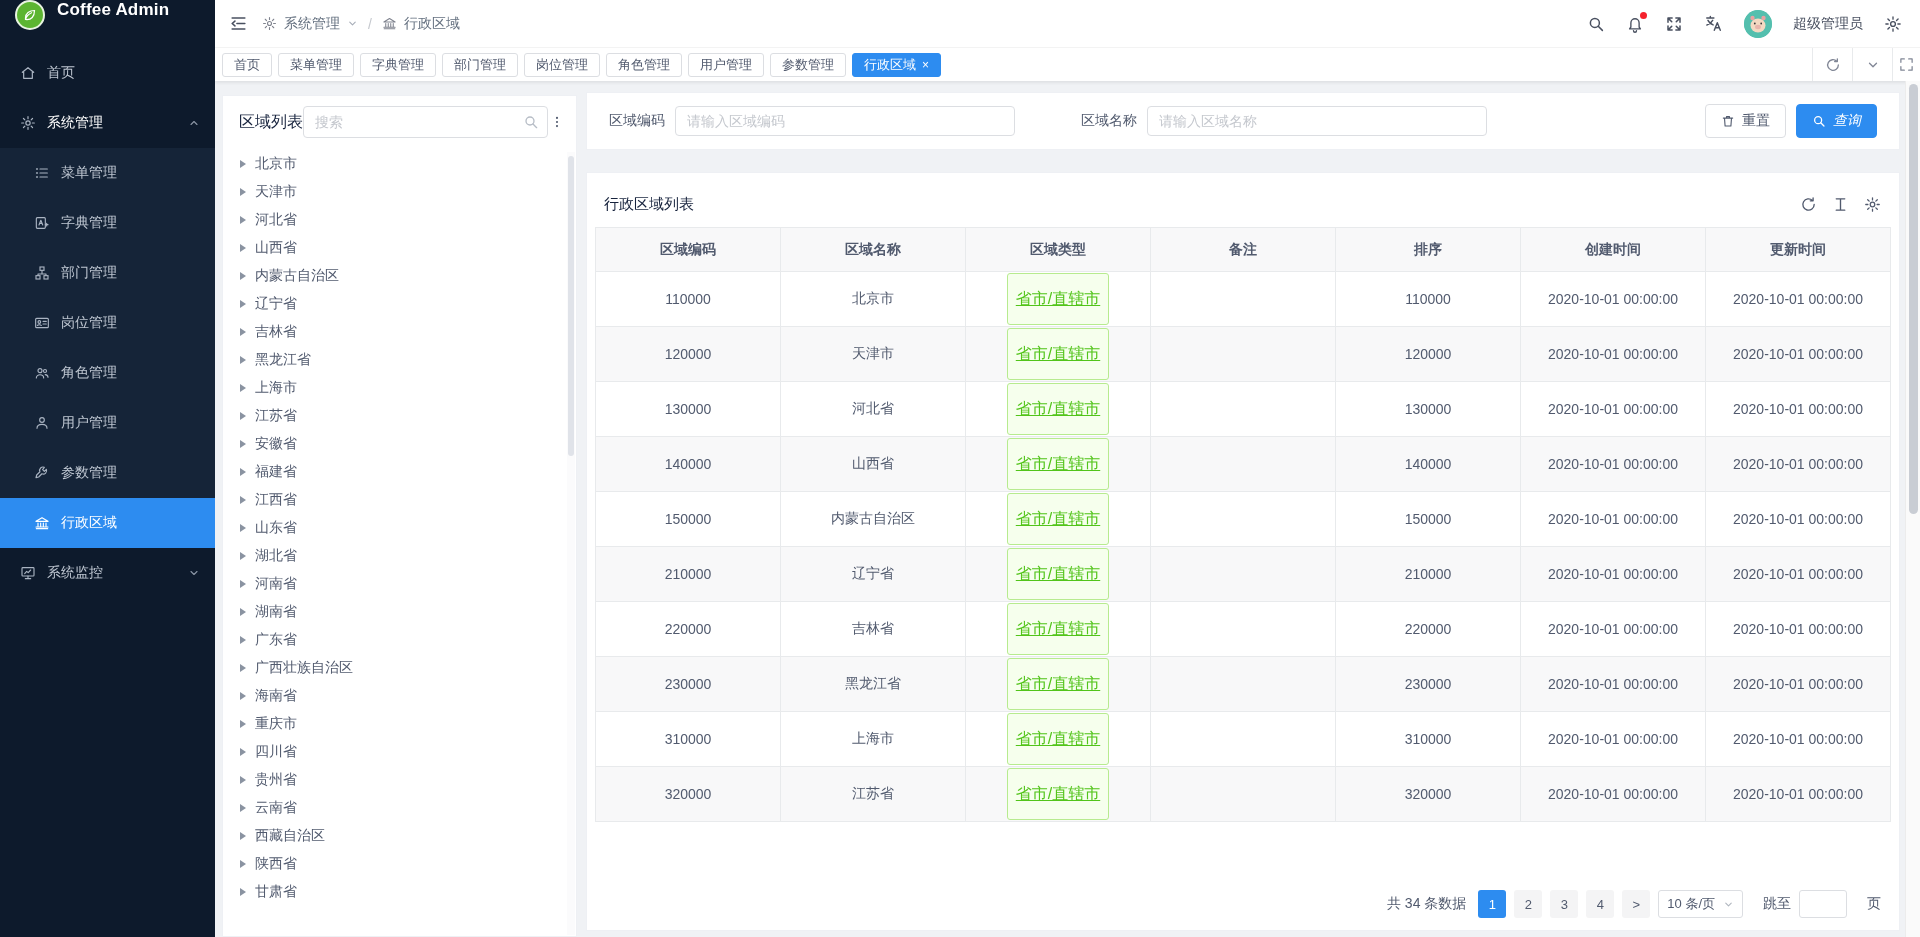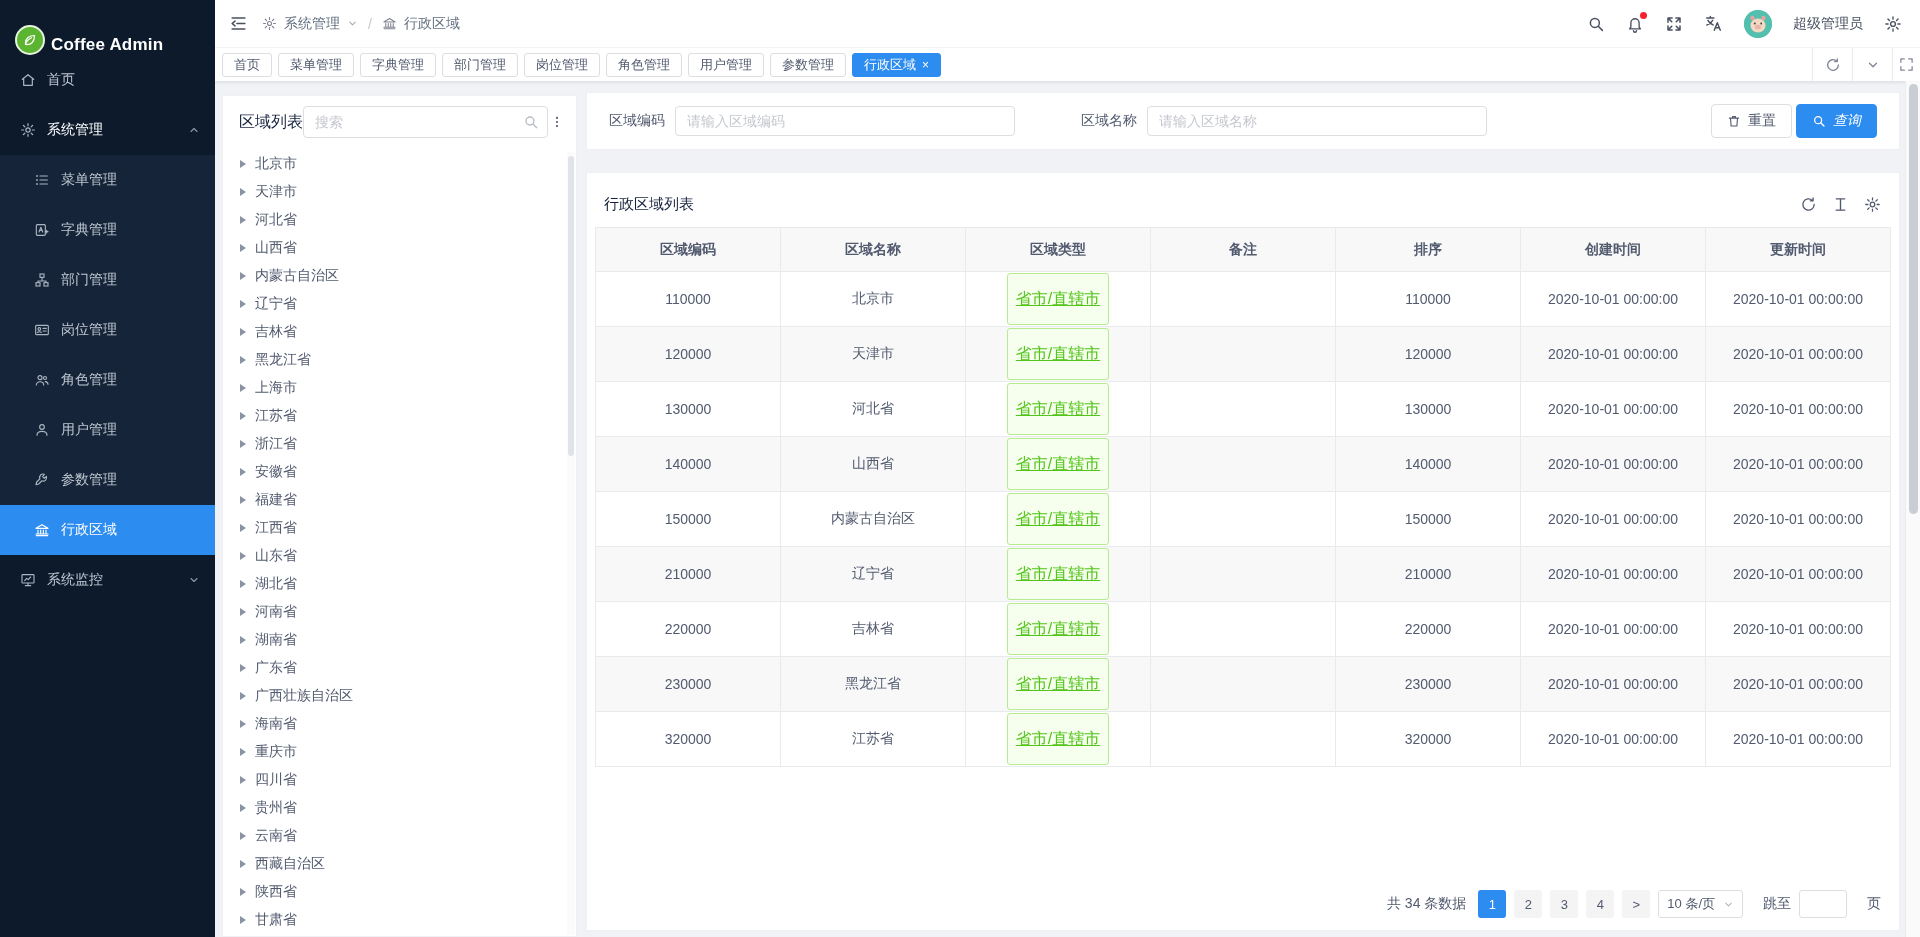--- a/index.html
+++ b/index.html
@@ -13,7 +13,7 @@
 
   
   .sidebar { position:absolute; left:0; top:0; width:215px; height:937px; background:#0d1a2c; z-index:6; }
-  .logo { height:48px; display:flex; align-items:flex-end; gap:6px; padding-left:15px;margin-top:7px; }
+  .logo { height:48px; display:flex; align-items:flex-start; gap:12px; padding-left:15px; }
   .logo-badge { width:30px; height:30px; border-radius:50%; background:#5cb531; border:2px solid #e8f4e0;
     display:flex; align-items:center; justify-content:center; }
   .logo-text { color:#fff; font-weight:bold; font-size:17px; letter-spacing:.2px; }

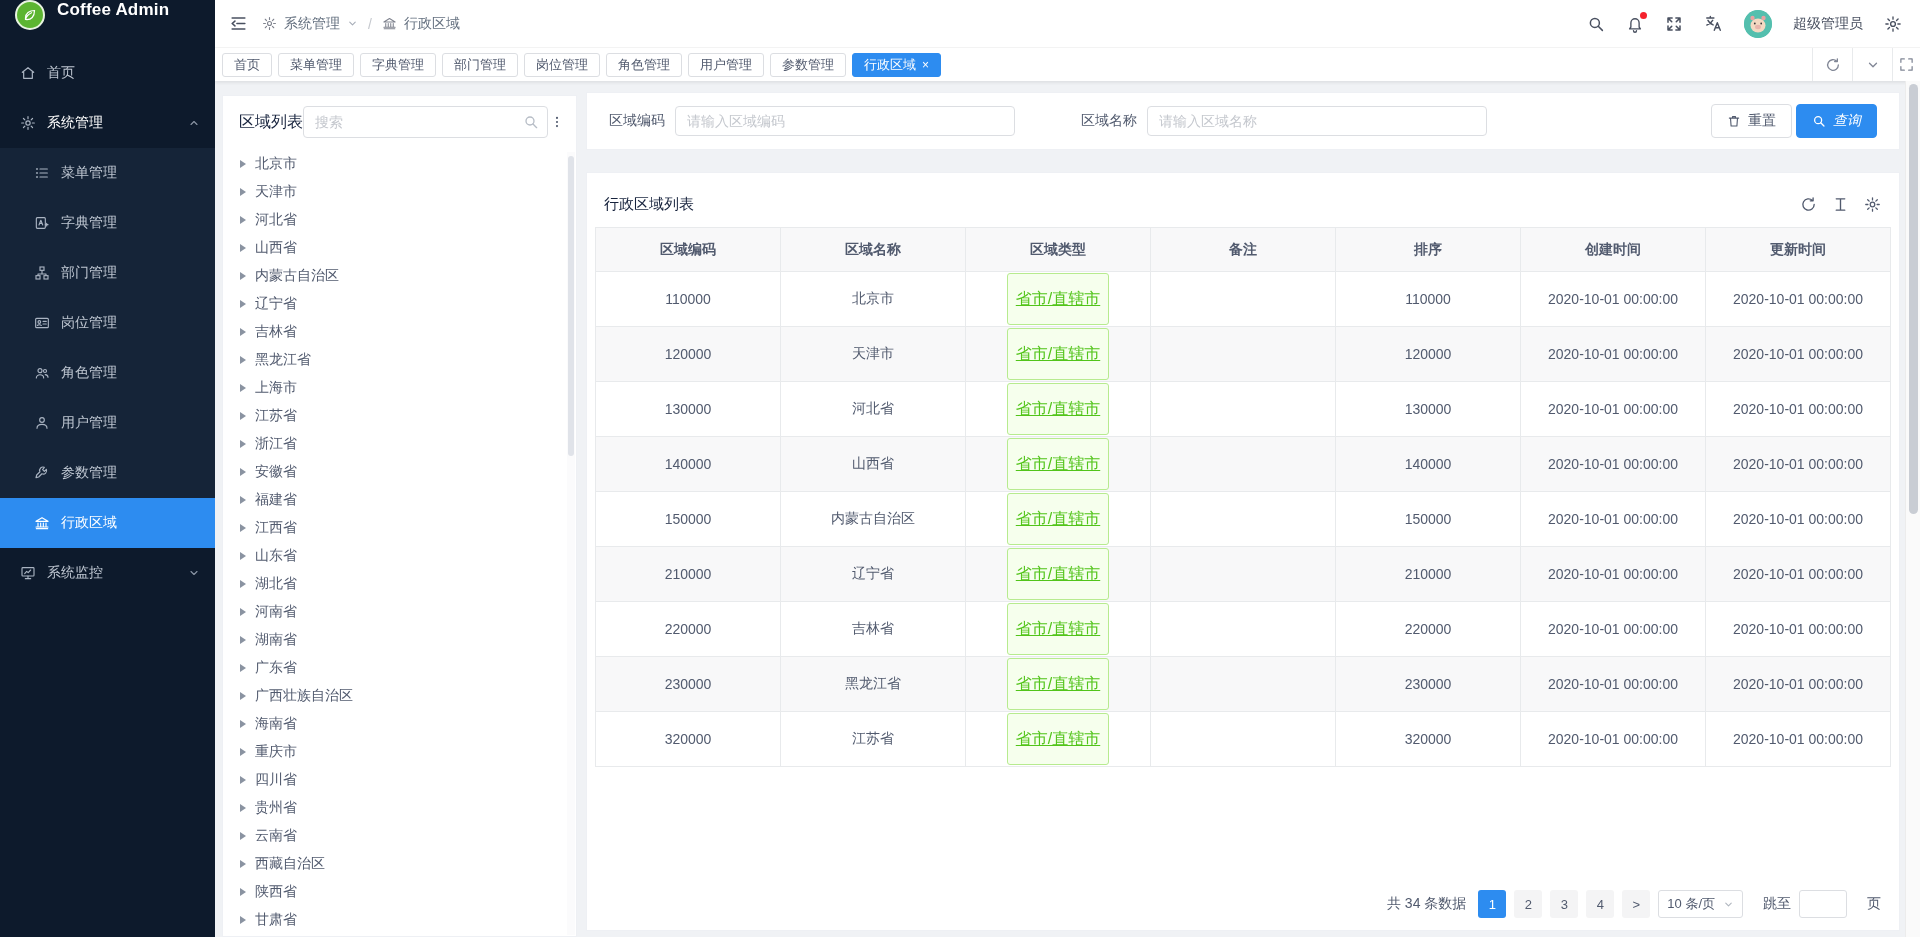--- a/index.html
+++ b/index.html
@@ -86,7 +86,7 @@
   .form-input { width:340px; height:30px; border:1px solid #dcdee2; border-radius:4px; padding:0 11px;
     font-size:14px; color:#515a6e; outline:none; font-family:inherit; }
   .form-input::placeholder { color:#c5c8ce; }
-  .search-actions { margin-left:auto; display:flex; gap:4px; }
+  .search-actions { margin-left:auto; display:flex; gap:10px; }
   .btn { height:34px; padding:0 15px; border-radius:4px; font-size:14px; display:flex; align-items:center;
     gap:7px; border:1px solid #dcdee2; background:#fff; color:#515a6e; cursor:pointer; font-family:inherit; }
   .btn-primary { background:#2d8cf0; border-color:#2d8cf0; color:#fff;font-style:italic; }

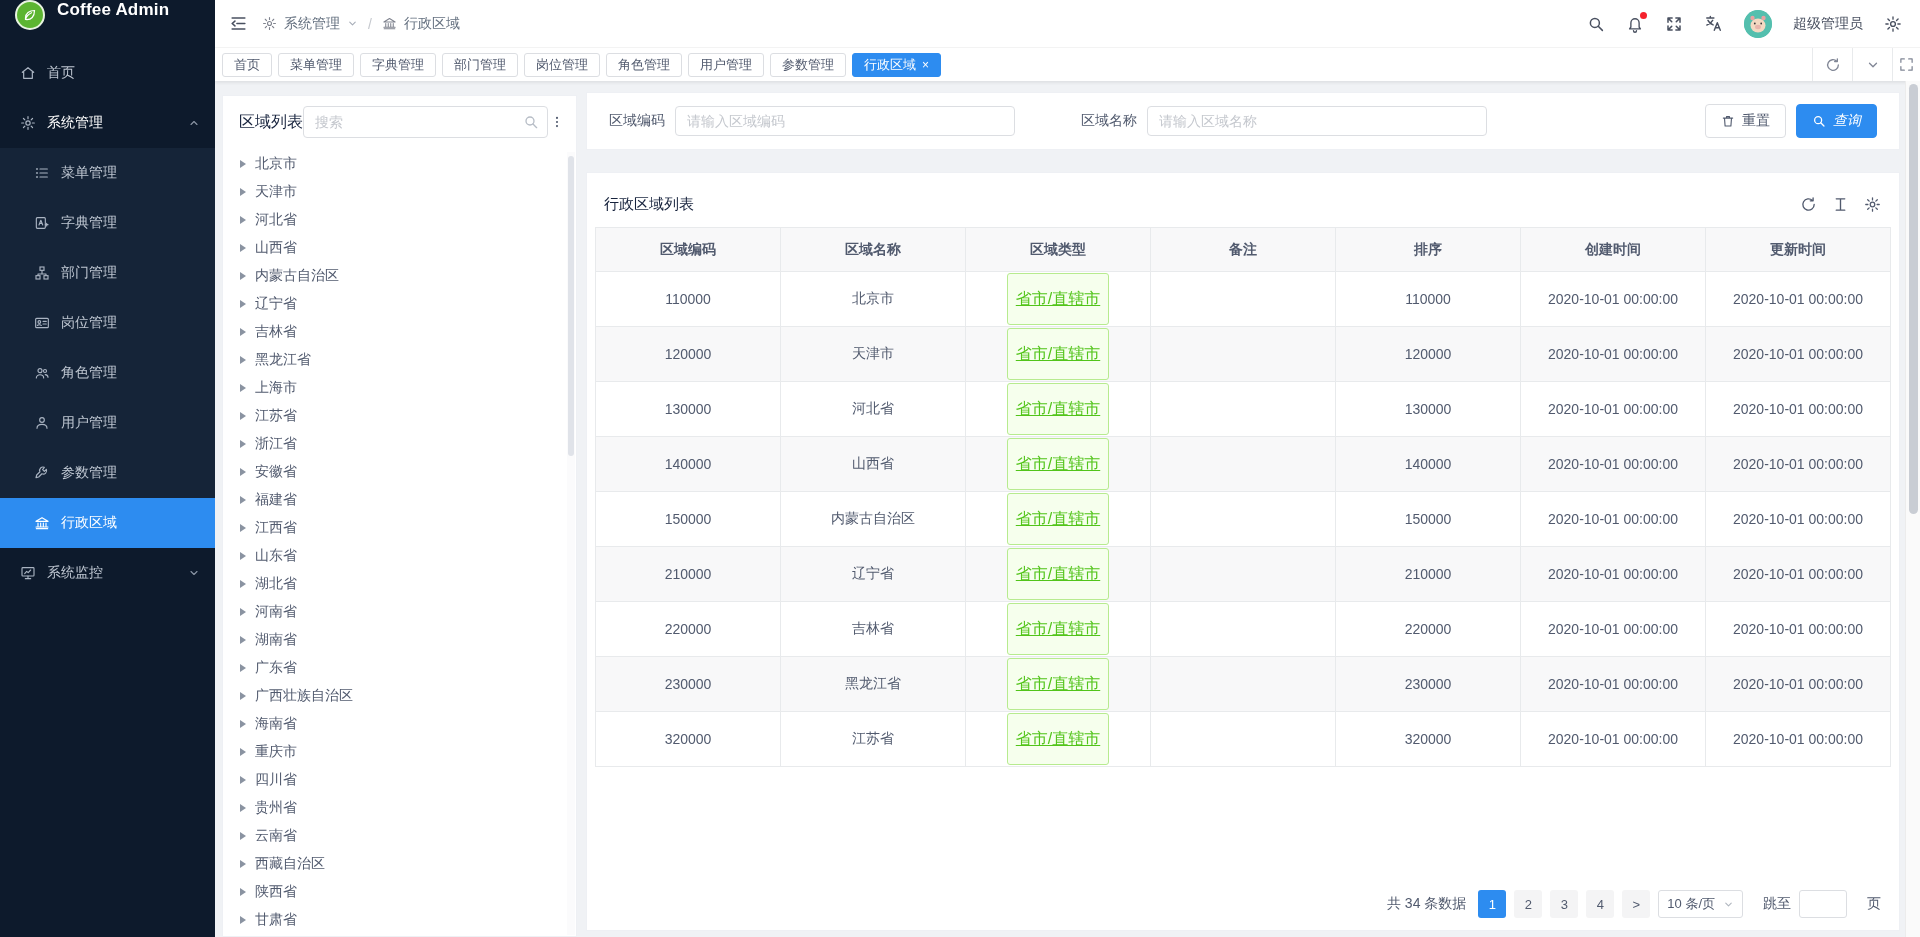--- a/index.html
+++ b/index.html
@@ -439,10 +439,6 @@
           <span>江苏省</span>
         </div>
 
-        <div class="tree-item">
-          <span class="tw"></span>
-          <span>浙江省</span>
-        </div>
 
         <div class="tree-item">
           <span class="tw"></span>

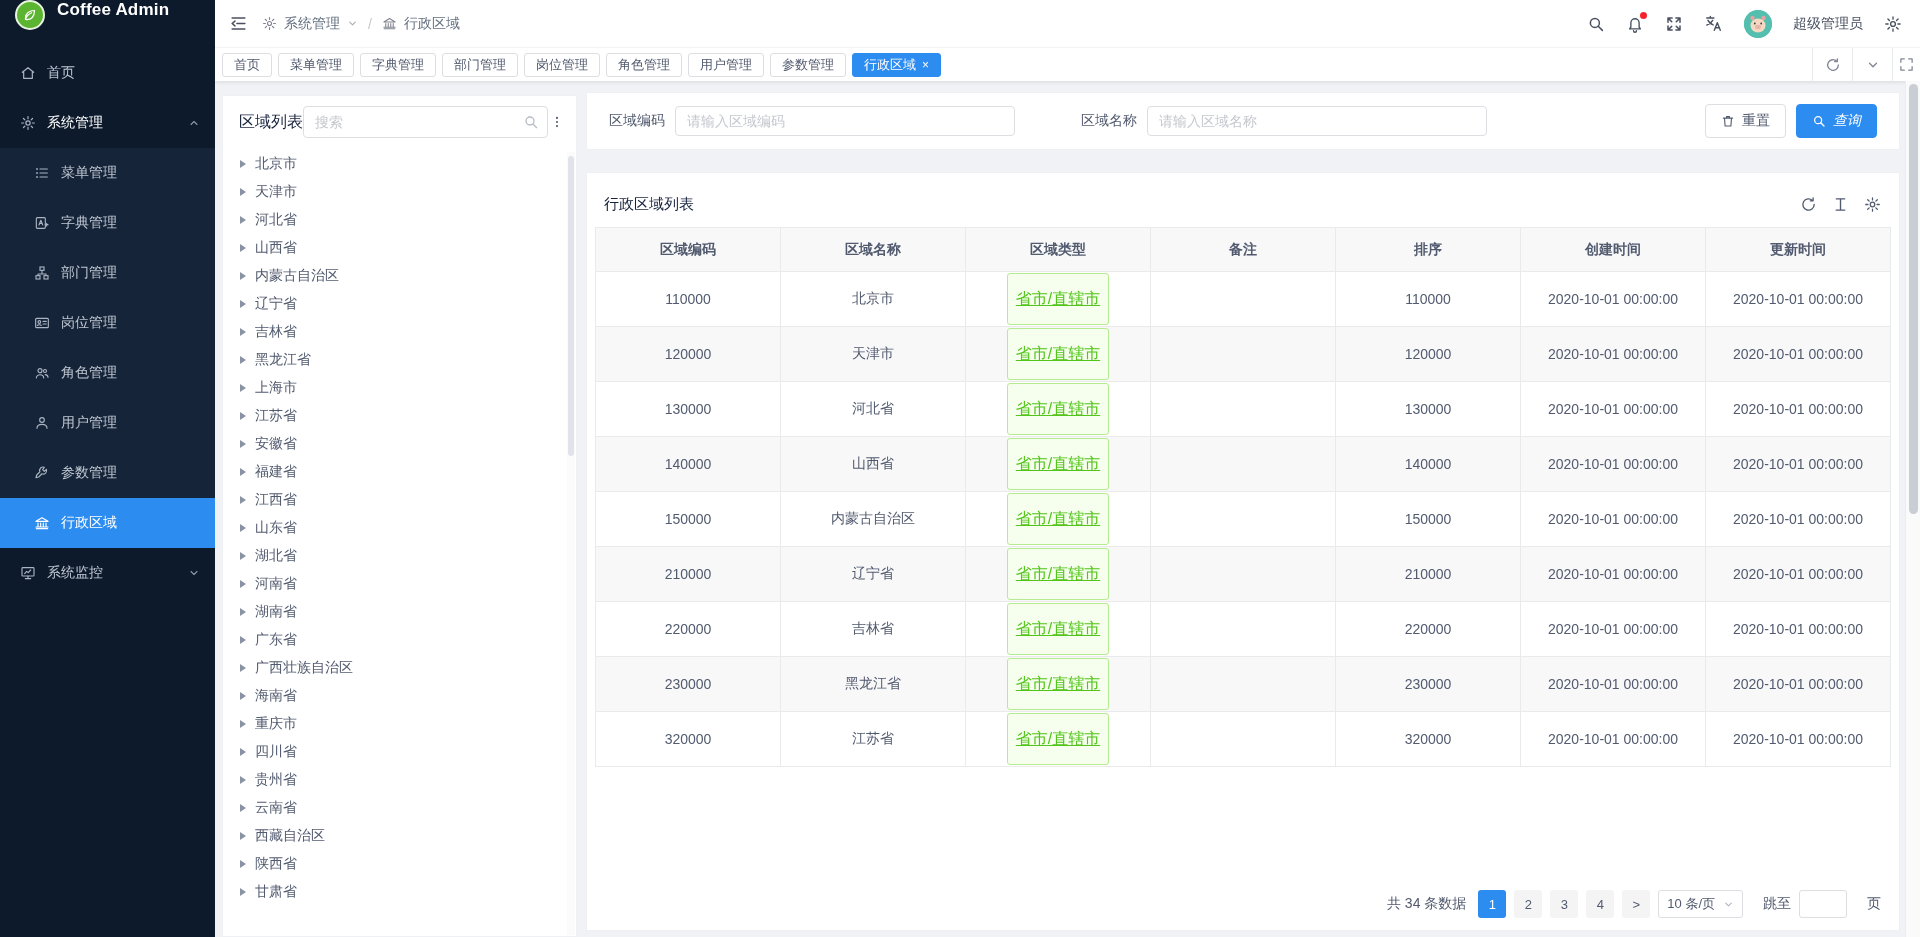--- a/index.html
+++ b/index.html
@@ -679,6 +679,15 @@
             <td>2020-10-01 00:00:00</td>
           </tr>
 
+          <tr>
+            <td>310000</td>
+            <td>上海市</td>
+            <td><span class="badge">省市/直辖市</span></td>
+            <td></td>
+            <td>310000</td>
+            <td>2020-10-01 00:00:00</td>
+            <td>2020-10-01 00:00:00</td>
+          </tr>
 
           <tr>
             <td>320000</td>

